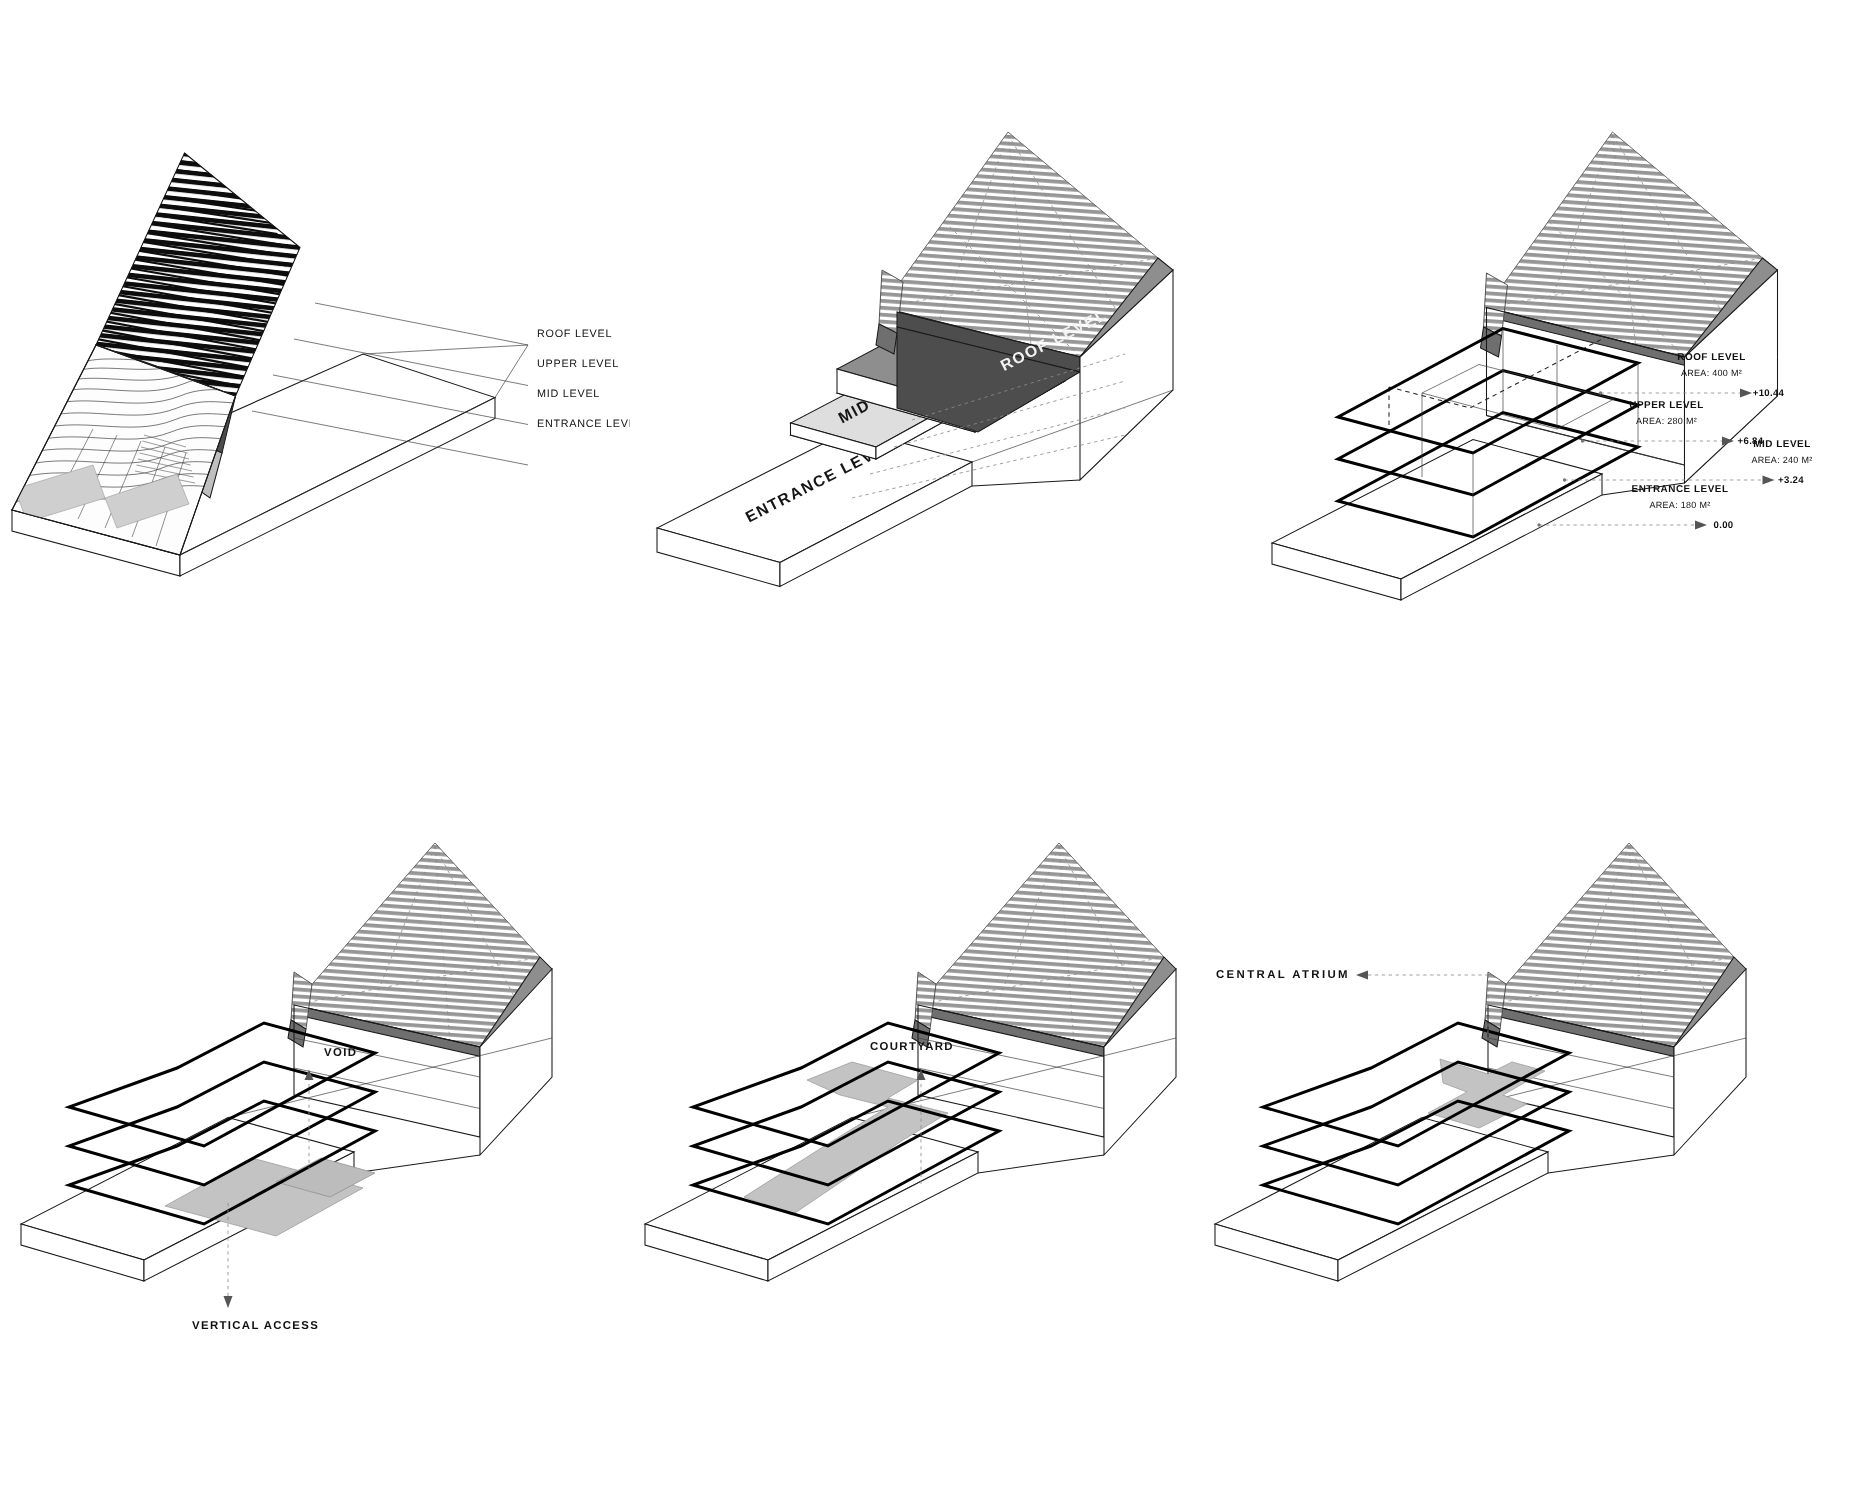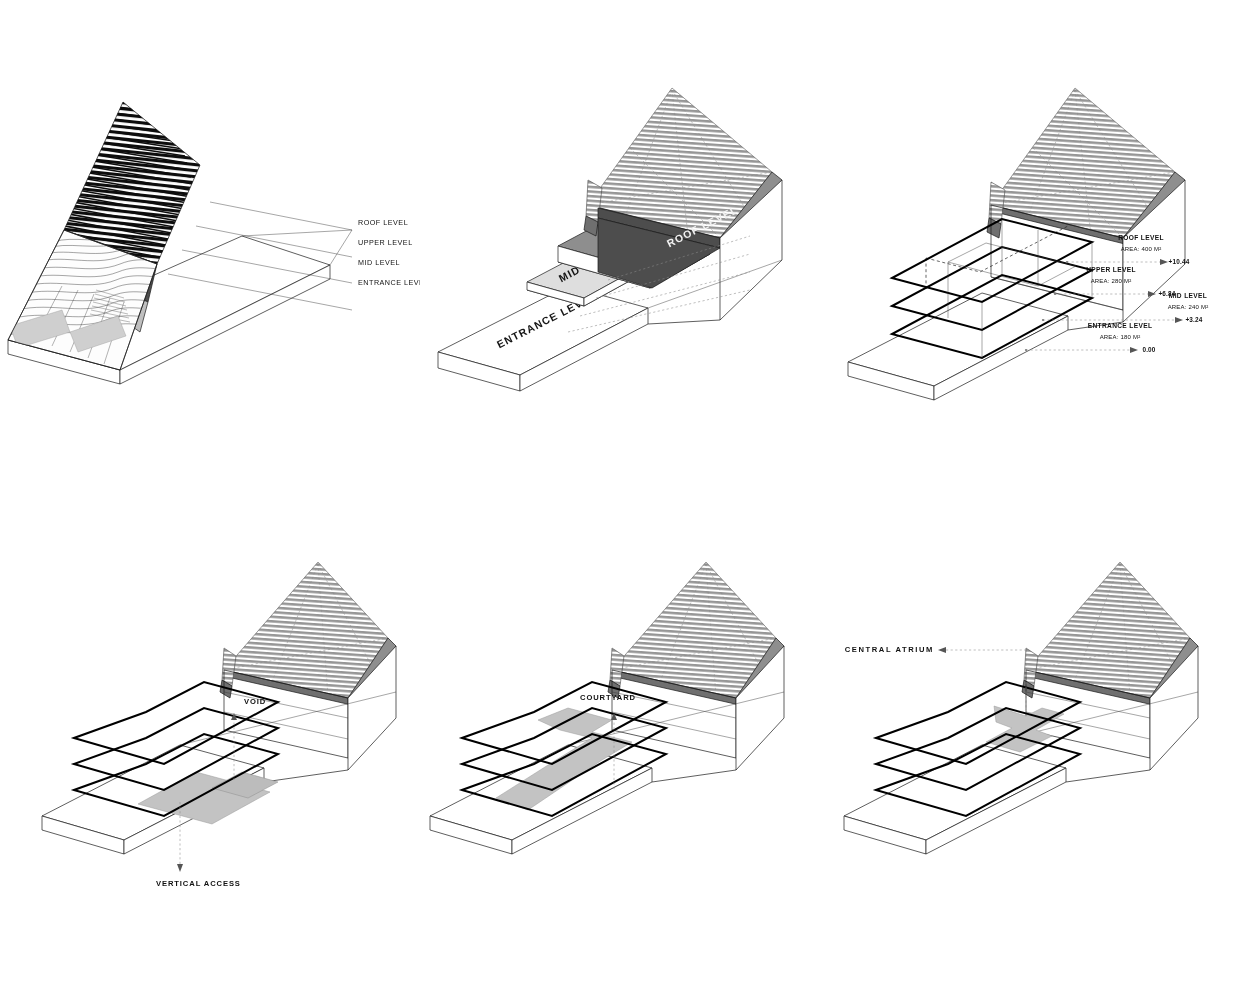--- a/index.html
+++ b/index.html
@@ -526,7 +526,7 @@
     </svg>
   </div>
 
-  <div class="panel" id="panel6" style="left:830px; top:520px;">
+  <div class="panel" id="panel6" style="left:796px; top:520px;">
     <svg width="420" height="470" viewBox="0 0 420 470">
       <defs>
         <clipPath id="p6roof">

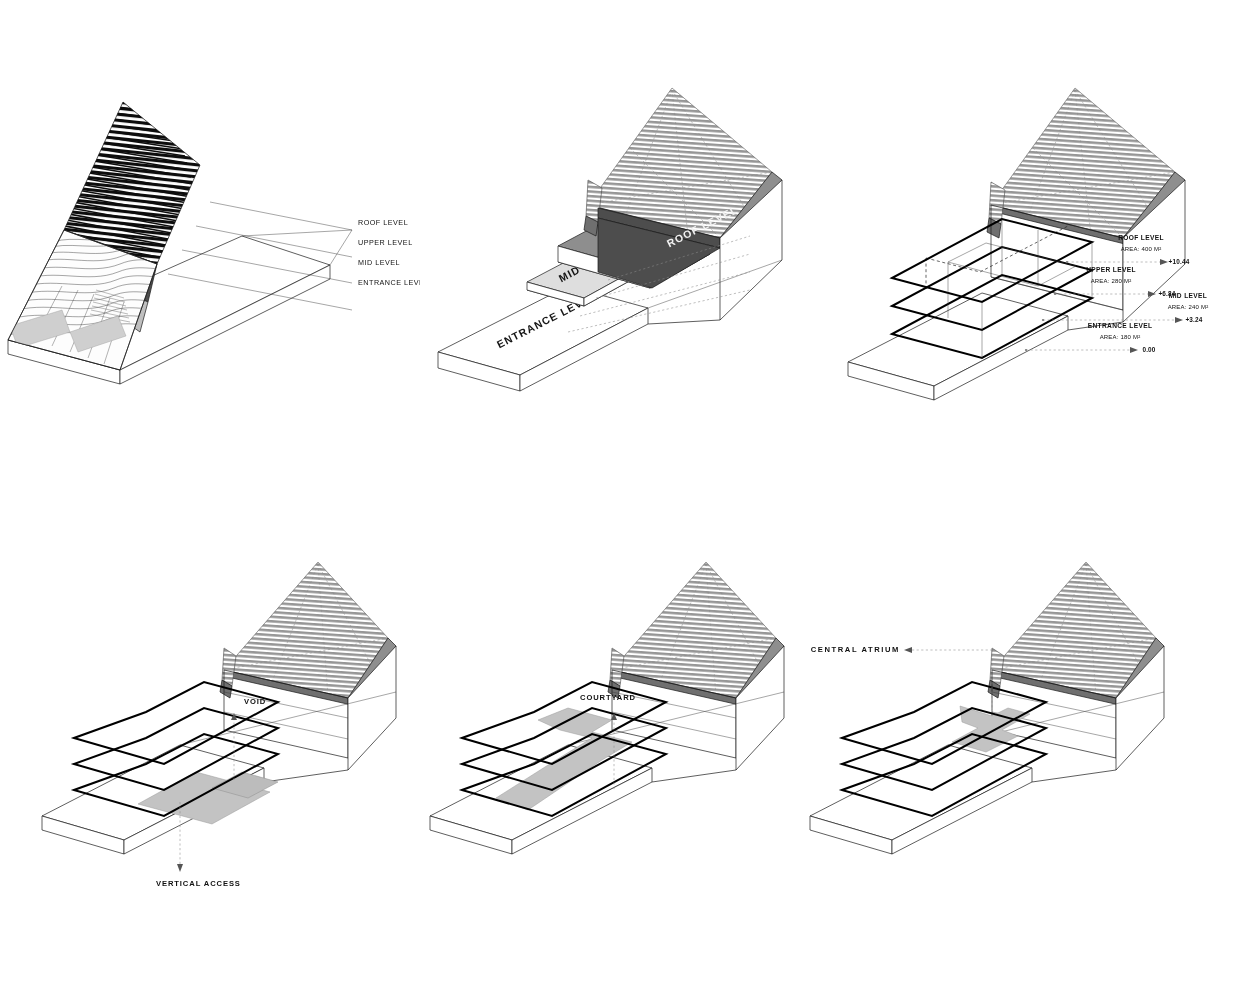--- a/index.html
+++ b/index.html
@@ -385,7 +385,7 @@
     </svg>
   </div>
 
-  <div class="panel" id="panel4" style="left:0px; top:520px;padding-left:28px;">
+  <div class="panel" id="panel4" style="left:0px; top:520px;">
     <svg width="420" height="470" viewBox="0 0 420 470">
       <defs>
         <clipPath id="p4roof">

